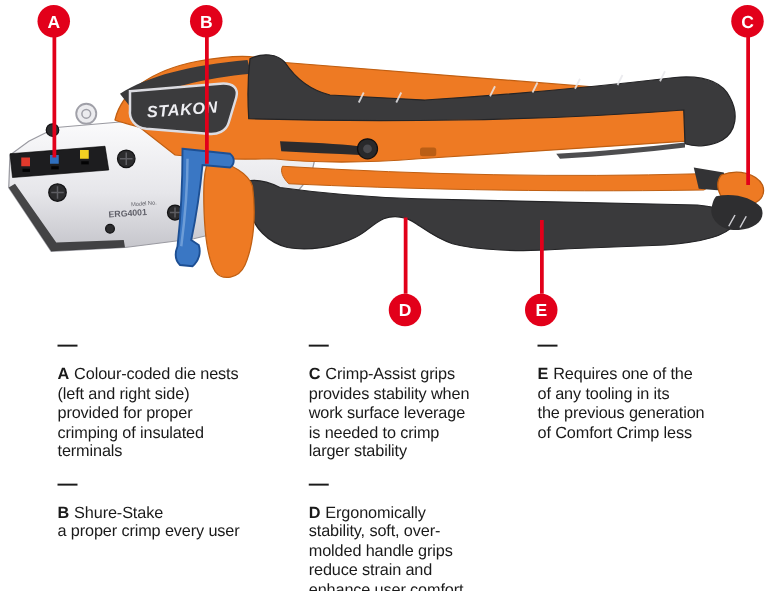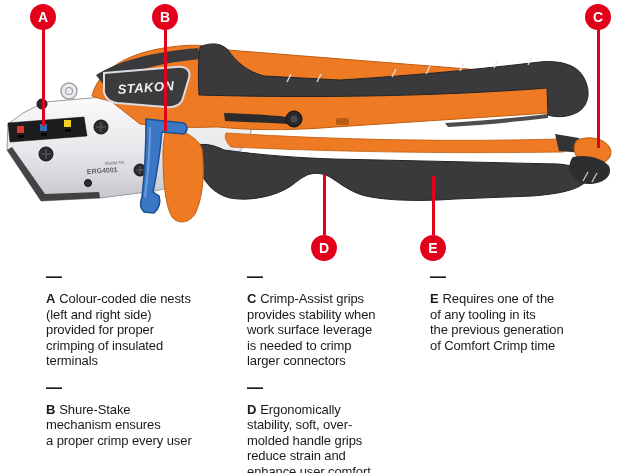--- a/index.html
+++ b/index.html
@@ -187,7 +187,7 @@
       <div class="cline"><b>E</b><span>Requires one of the</span></div>
       <div class="cline">of any tooling in its</div>
       <div class="cline">the previous generation</div>
-      <div class="cline">of Comfort Crimp time</div>
+      <div class="cline">of Comfort Crimp less</div>
     </div>
   </div>
 

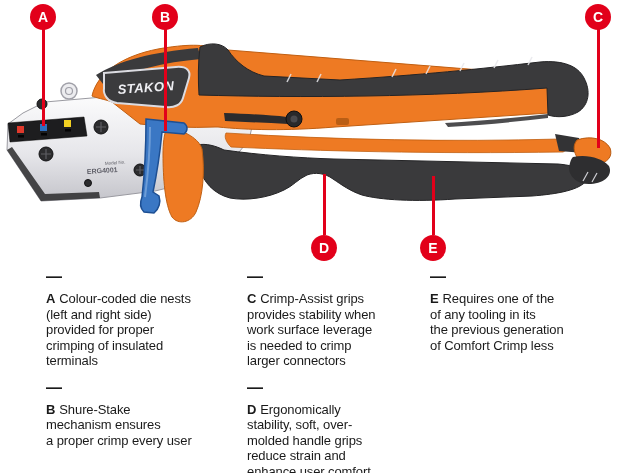--- a/index.html
+++ b/index.html
@@ -169,7 +169,7 @@
       <div class="cline">provides stability when</div>
       <div class="cline">work surface leverage</div>
       <div class="cline">is needed to crimp</div>
-      <div class="cline">larger connectors</div>
+      <div class="cline">larger stability</div>
     </div>
     <div class="dash dash2">—</div>
     <div>

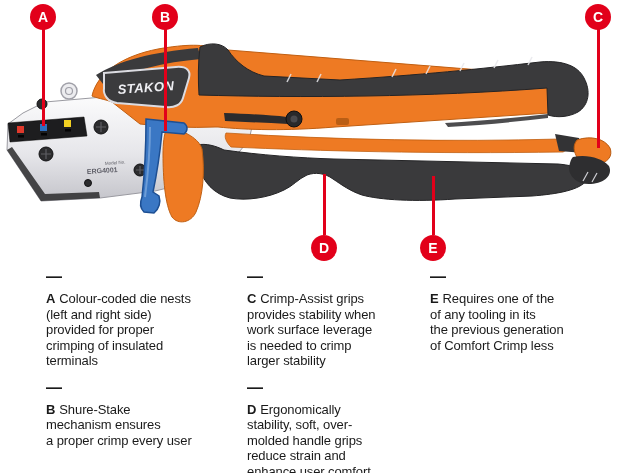--- a/index.html
+++ b/index.html
@@ -157,7 +157,6 @@
     <div class="dash dash2">—</div>
     <div>
       <div class="cline"><b>B</b><span>Shure-Stake</span></div>
-      <div class="cline">mechanism ensures</div>
       <div class="cline">a proper crimp every user</div>
     </div>
   </div>

